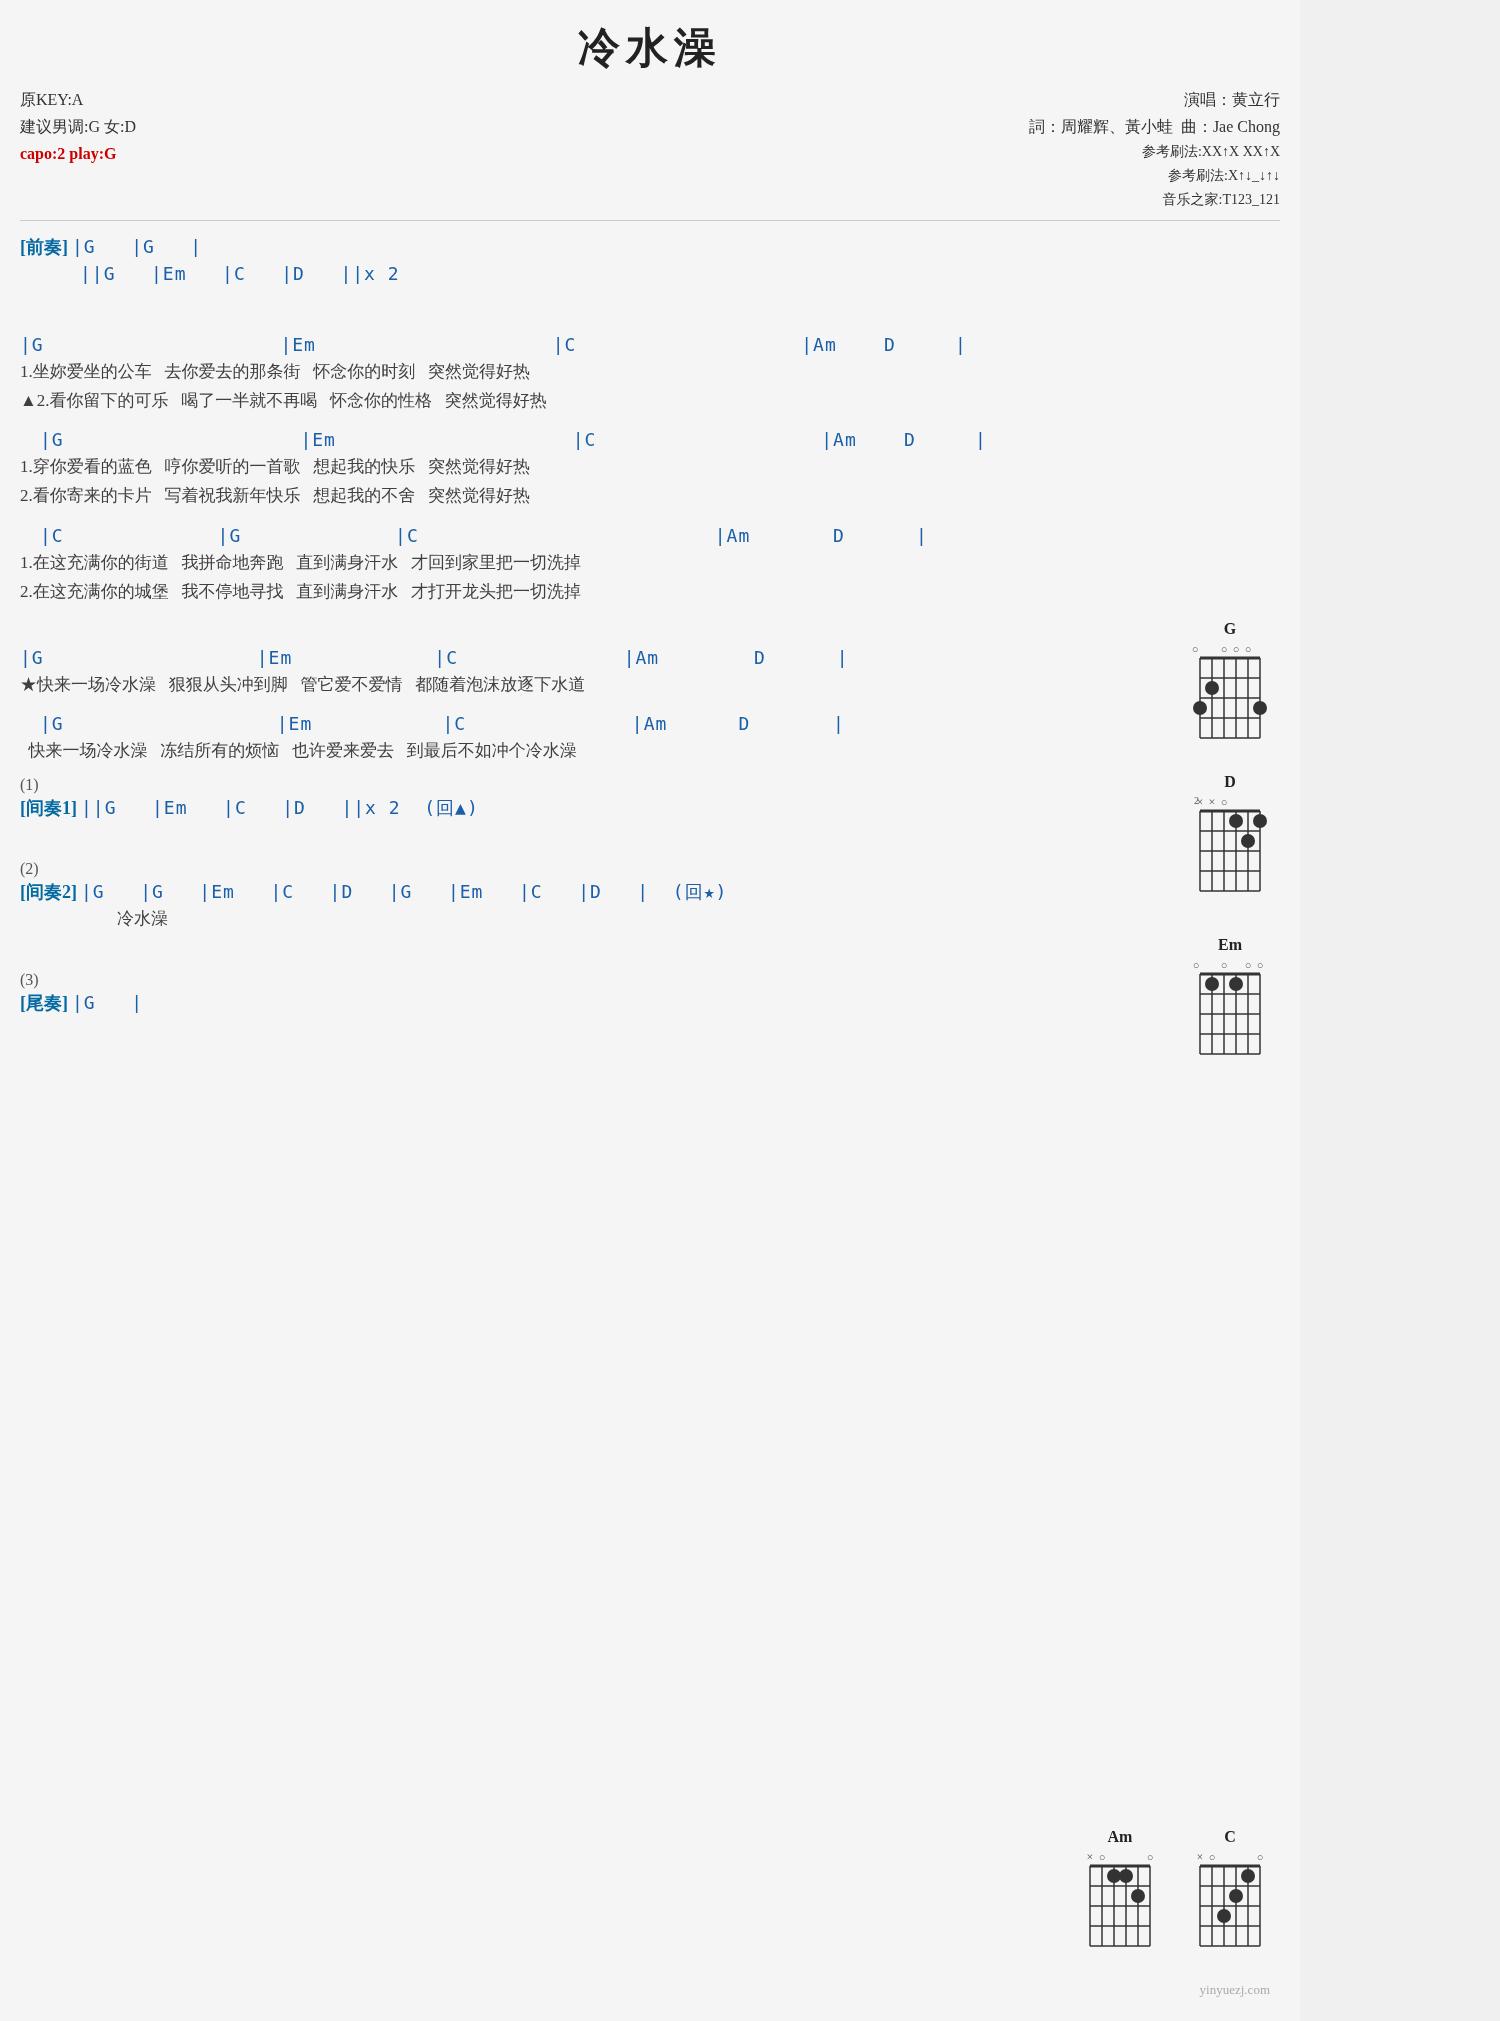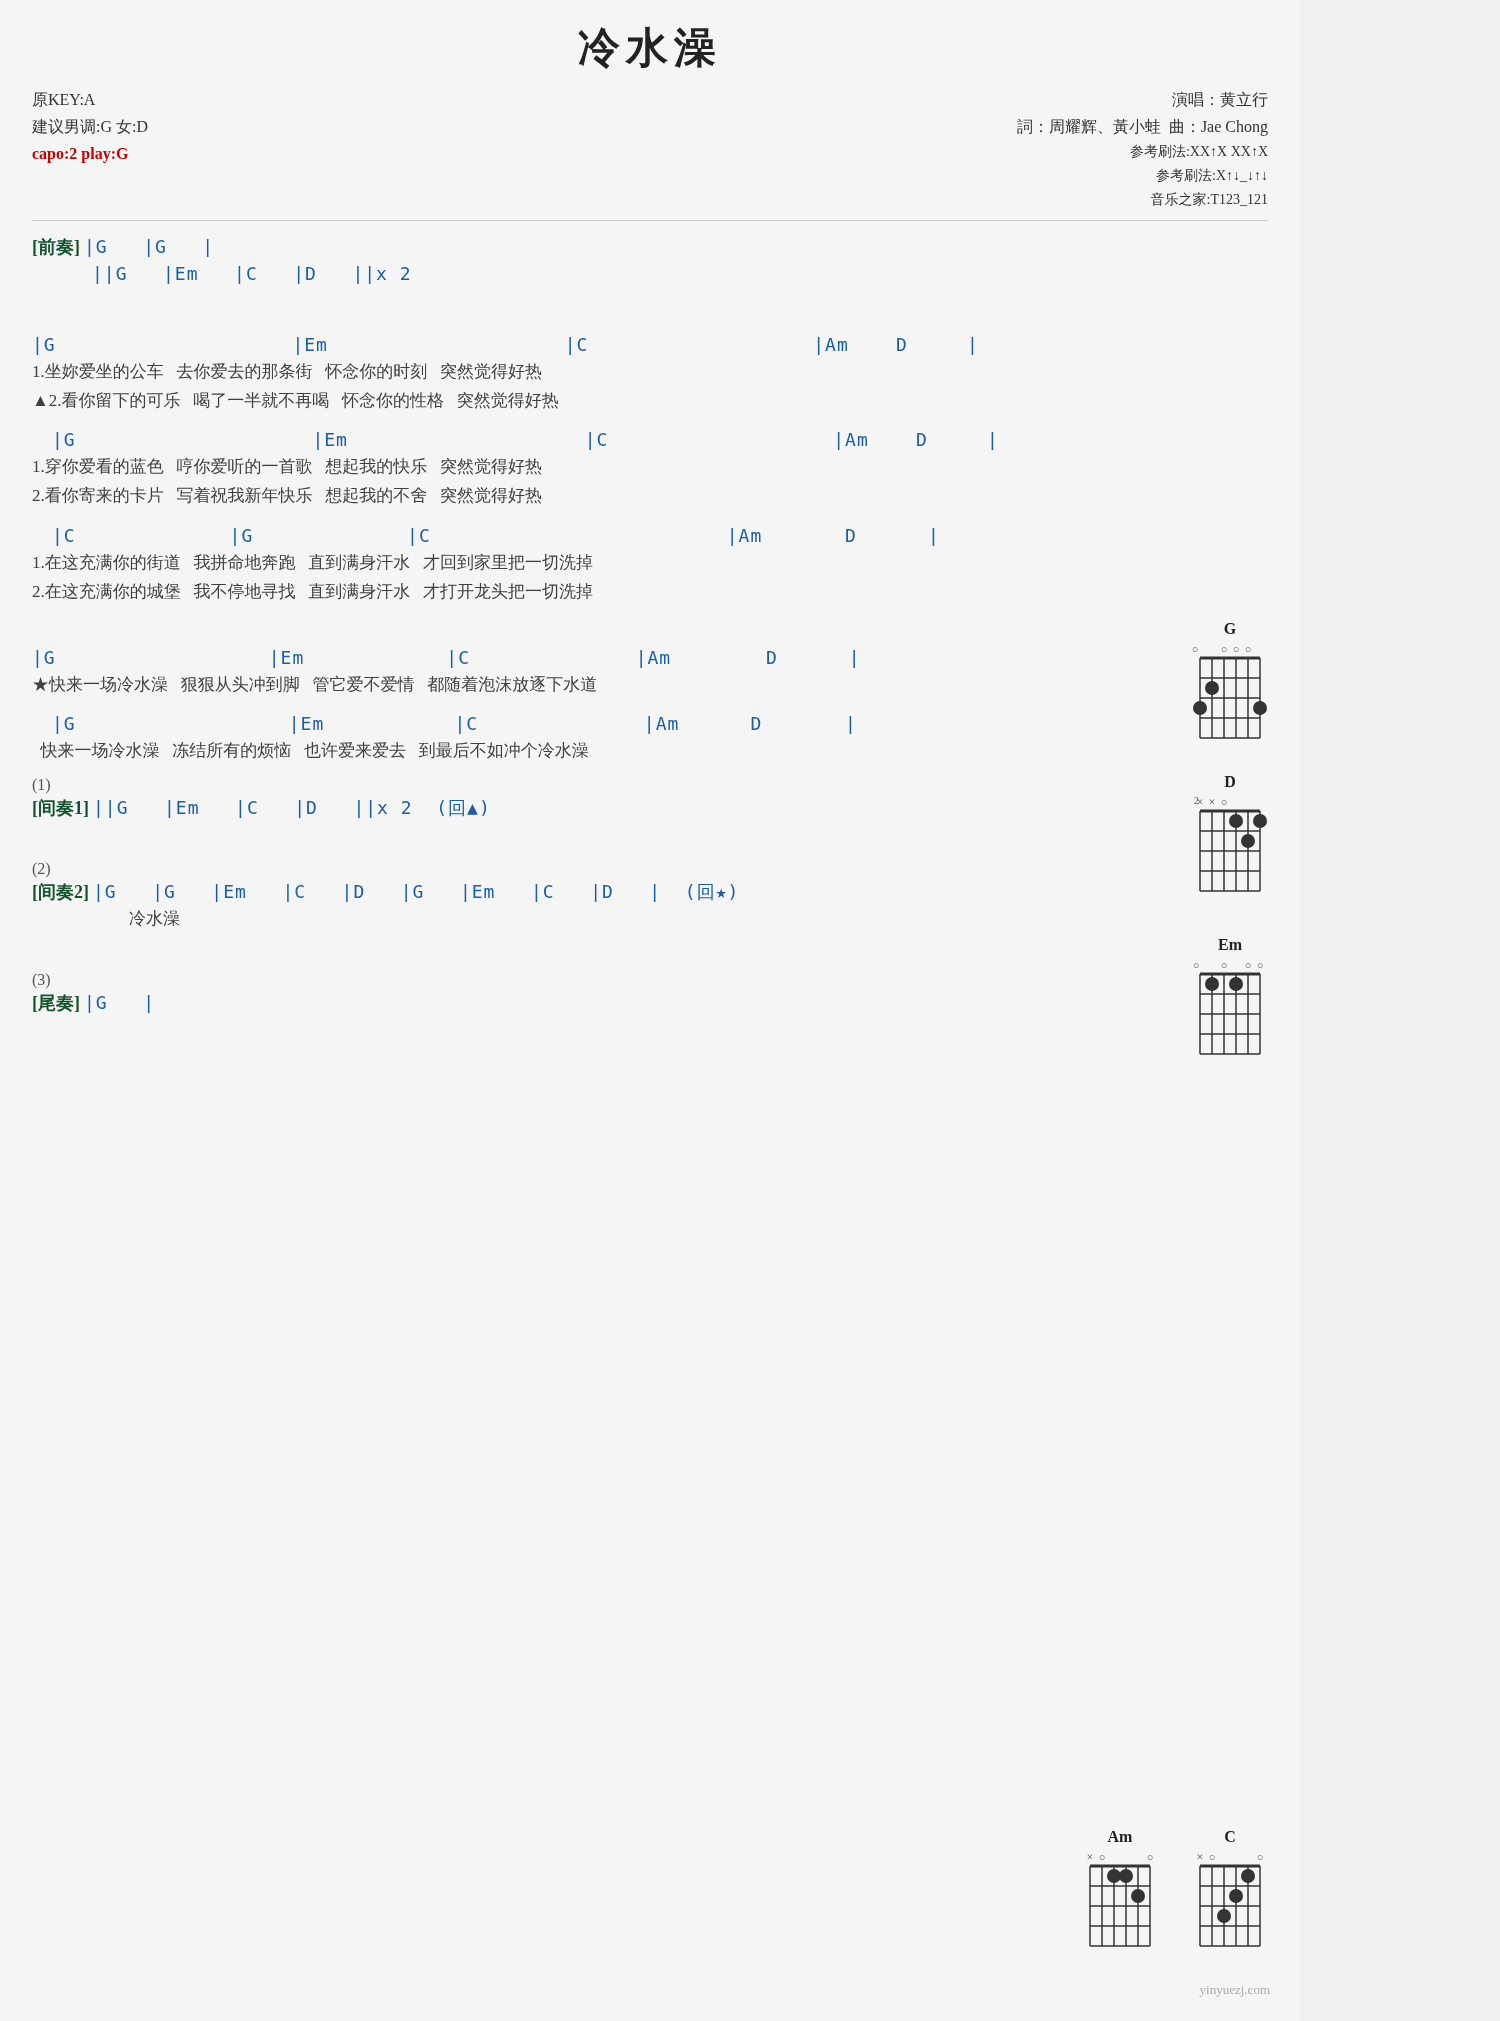--- a/index.html
+++ b/index.html
@@ -15,7 +15,7 @@
       background: #f5f5f5;
       width: 1300px;
       min-height: 2021px;
-      padding: 20px 32px;
+      padding: 20px 20px;
       position: relative;
     }
     .title {

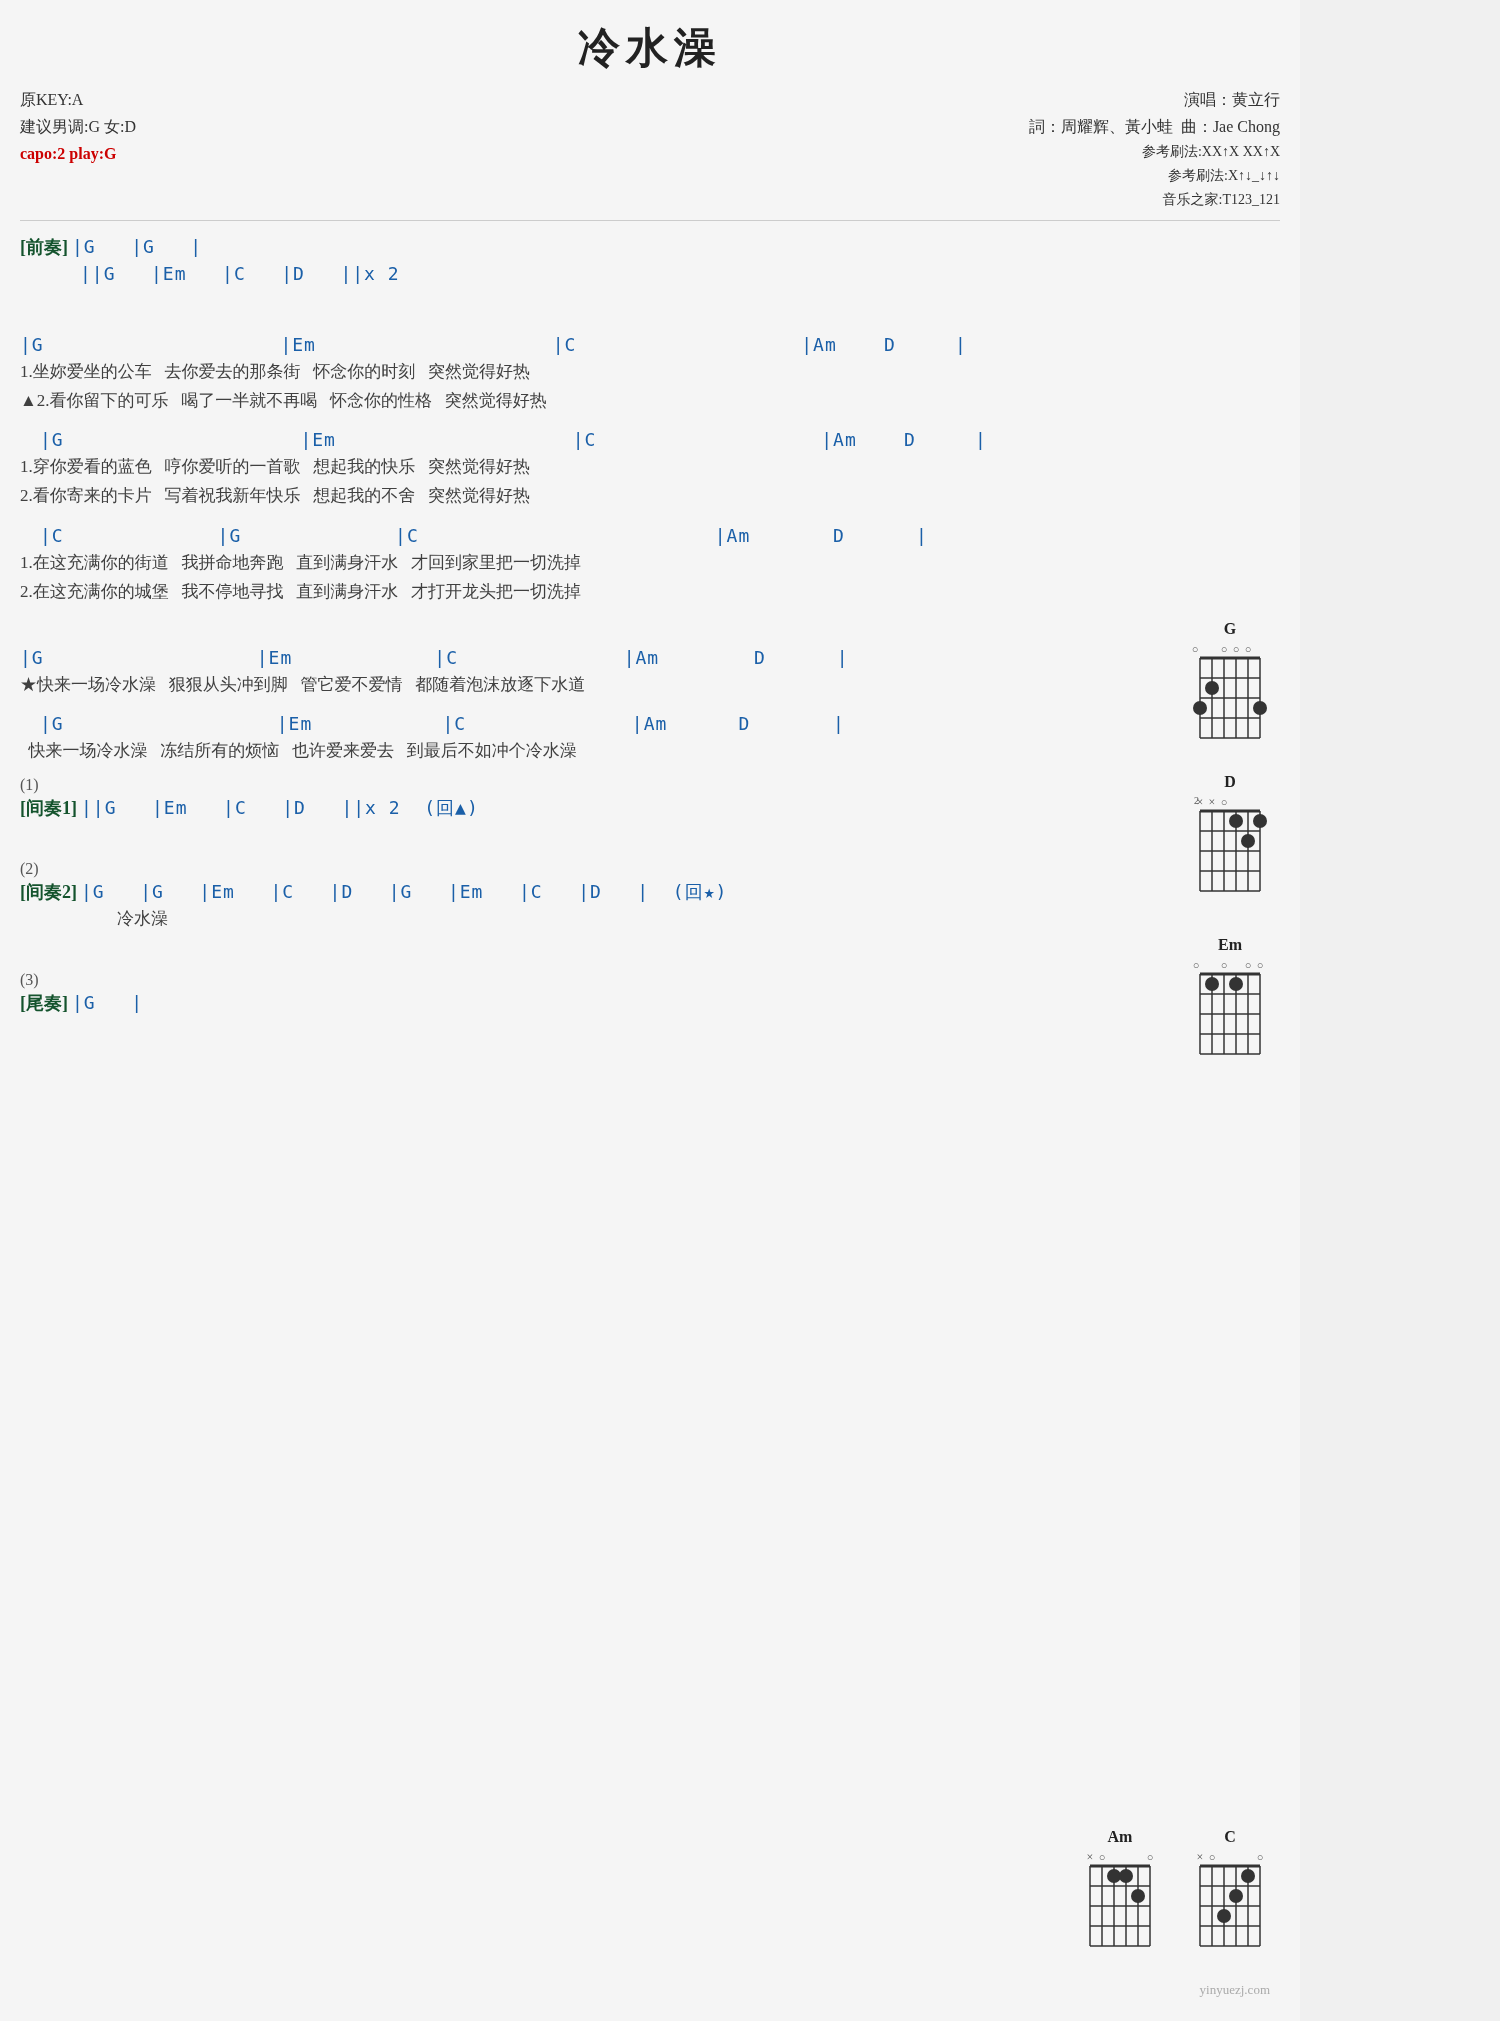--- a/index.html
+++ b/index.html
@@ -50,7 +50,7 @@
       color: #333;
     }
     .section-label {
-      color: #14532d;
+      color: #0369a1;
       font-weight: bold;
       font-size: 18px;
       text-align: right;

